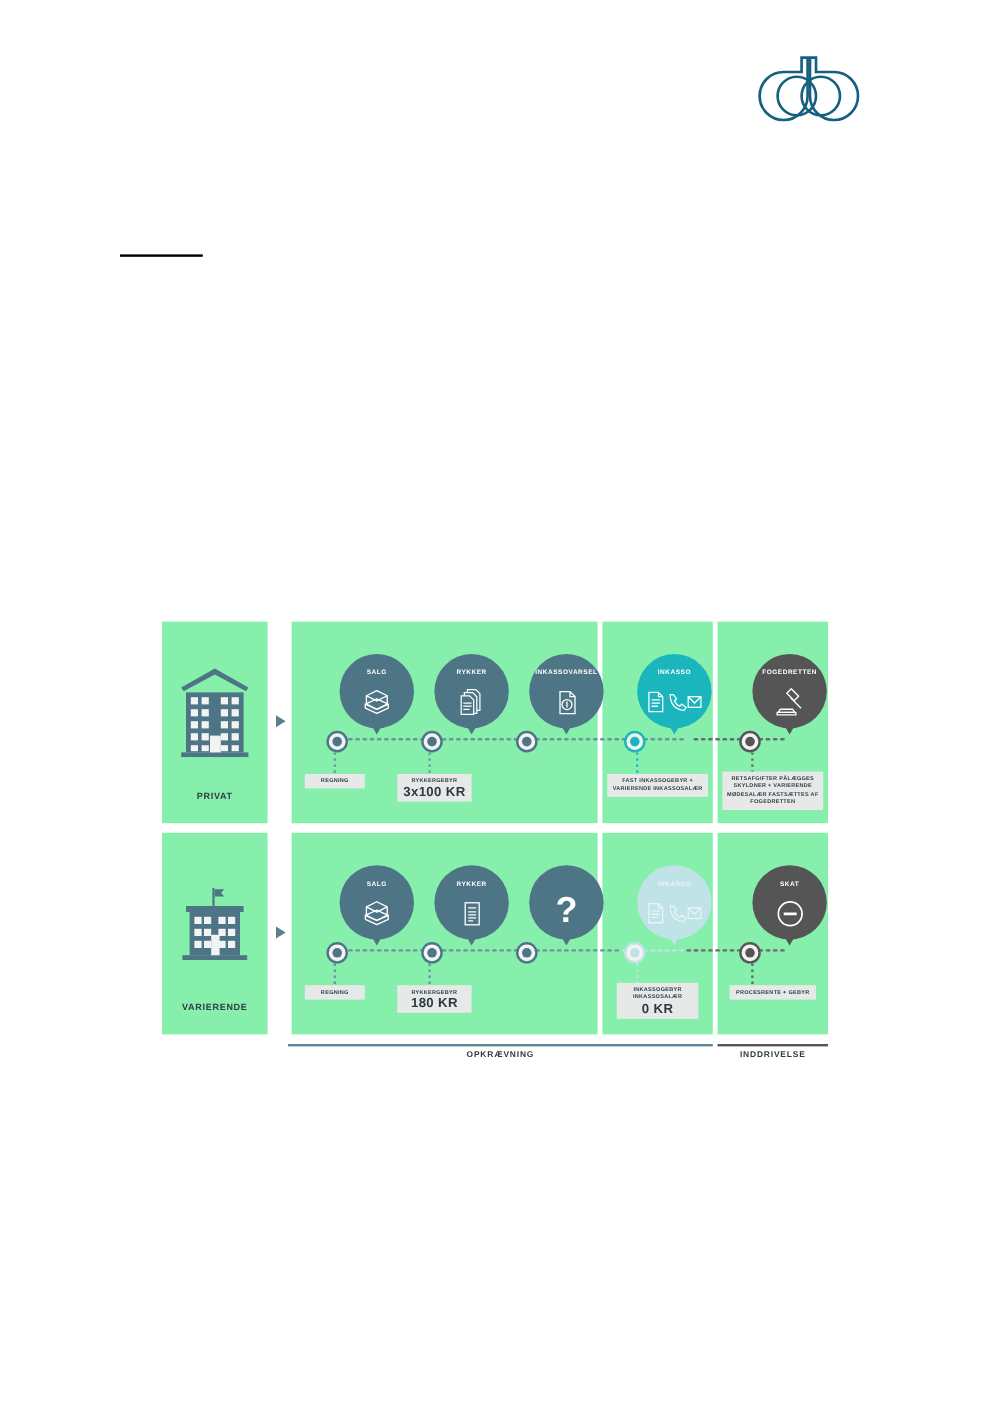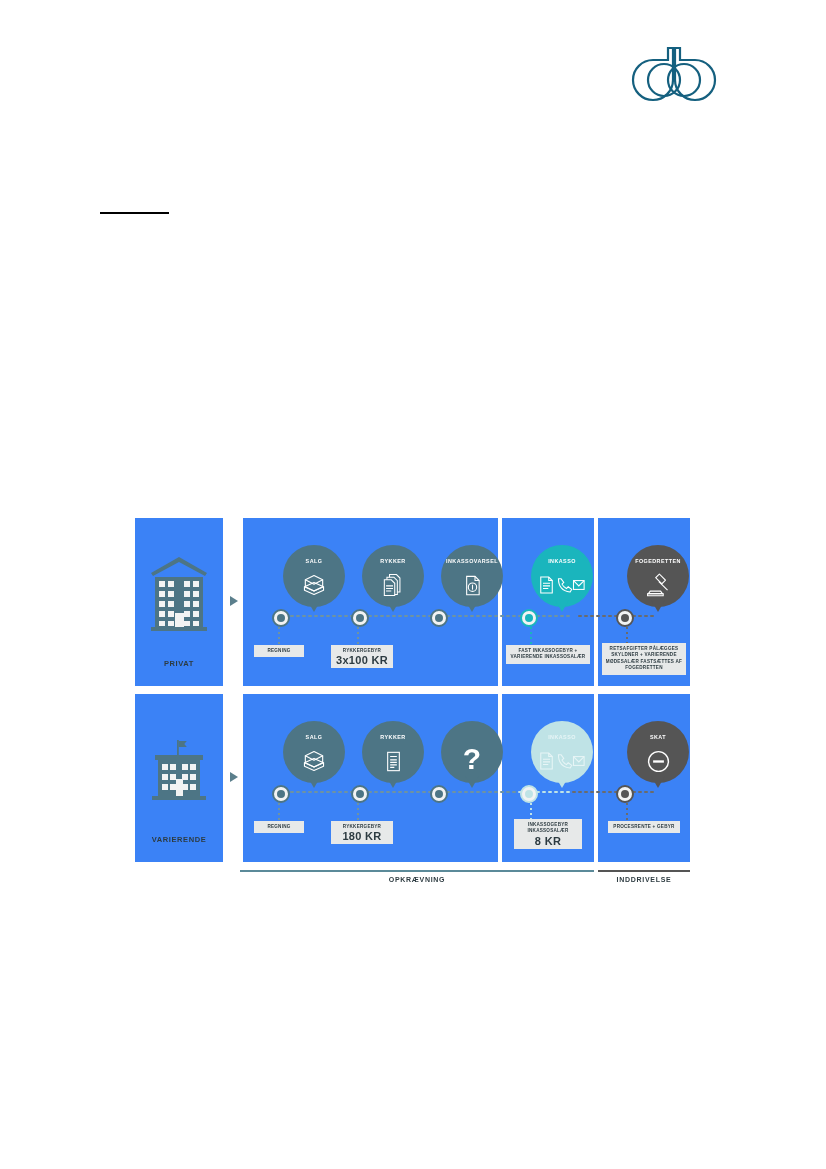--- a/index.html
+++ b/index.html
@@ -24,7 +24,7 @@
   .row1{top:0;}
   .row2{top:176px;}
 
-  .panel{position:absolute;top:0;height:168px;background:#3b82f6;}
+  .panel{position:absolute;top:0;height:168px;background:#86efac;}
   .p-side{left:0;width:88px;}
   .p-main{left:108px;width:255px;}
   .p-mid{left:367px;width:92px;}

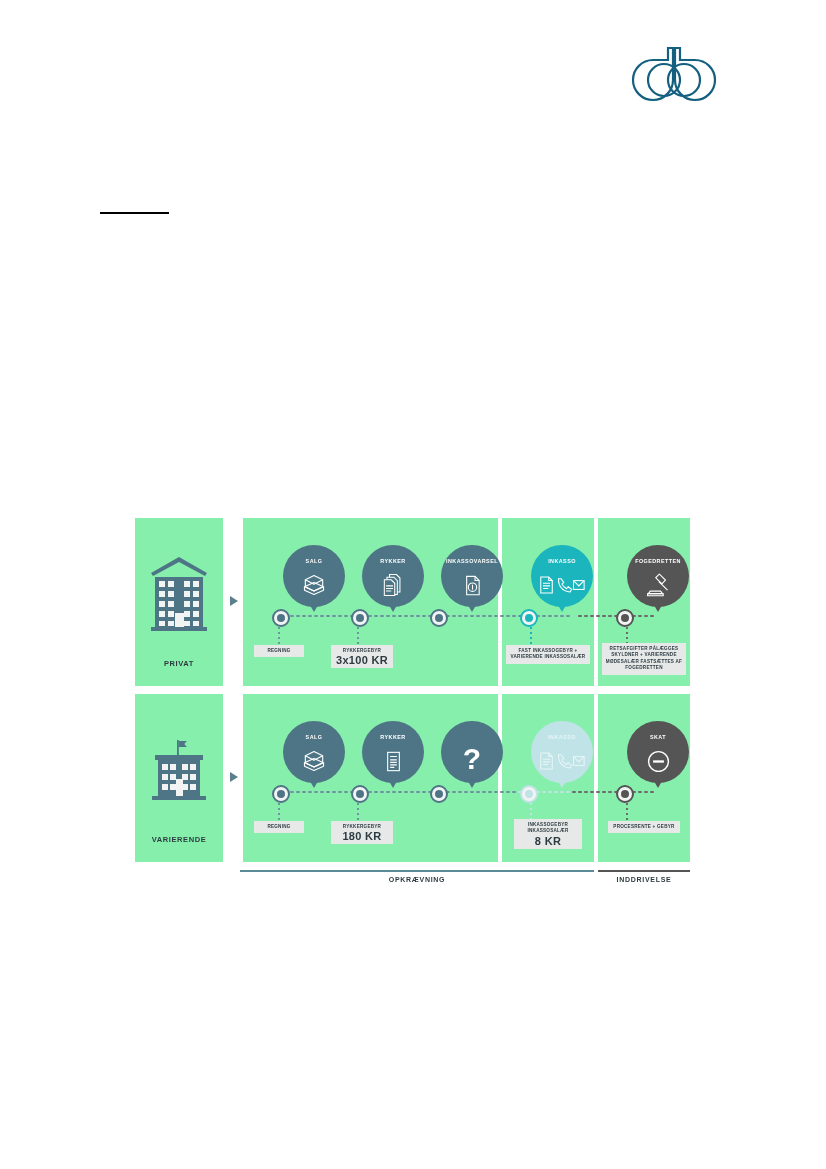--- a/index.html
+++ b/index.html
@@ -385,7 +385,7 @@
       </div>
       <div class="cap" style="left:379px;top:125px;width:68px;">
         <span>INKASSOGEBYR INKASSOSALÆR</span>
-        <span class="big">8 KR</span>
+        <span class="big">0 KR</span>
       </div>
       <div class="cap" style="left:473px;top:127px;width:72px;">
         <span>PROCESRENTE + GEBYR</span>

